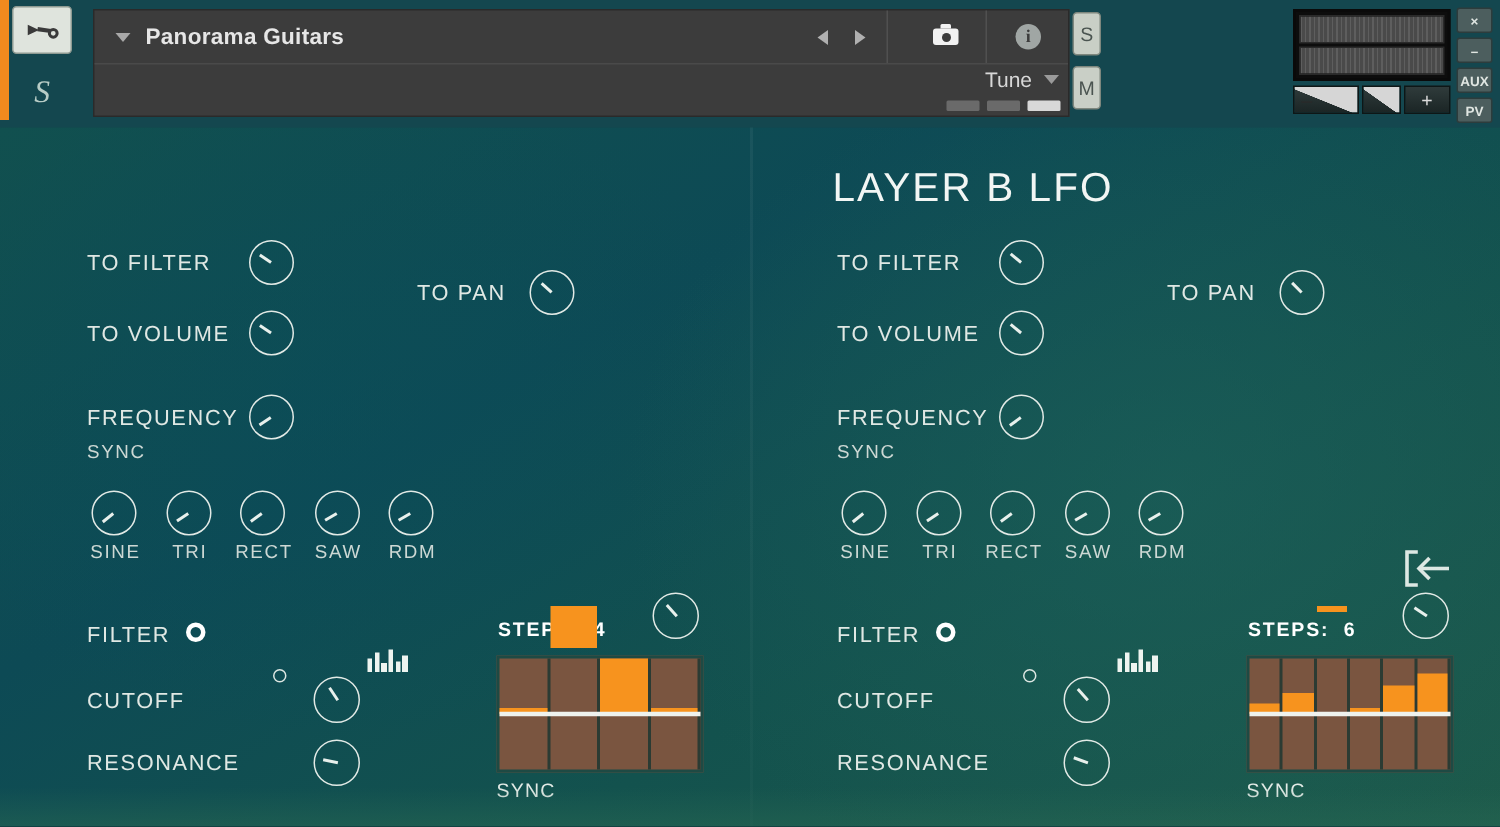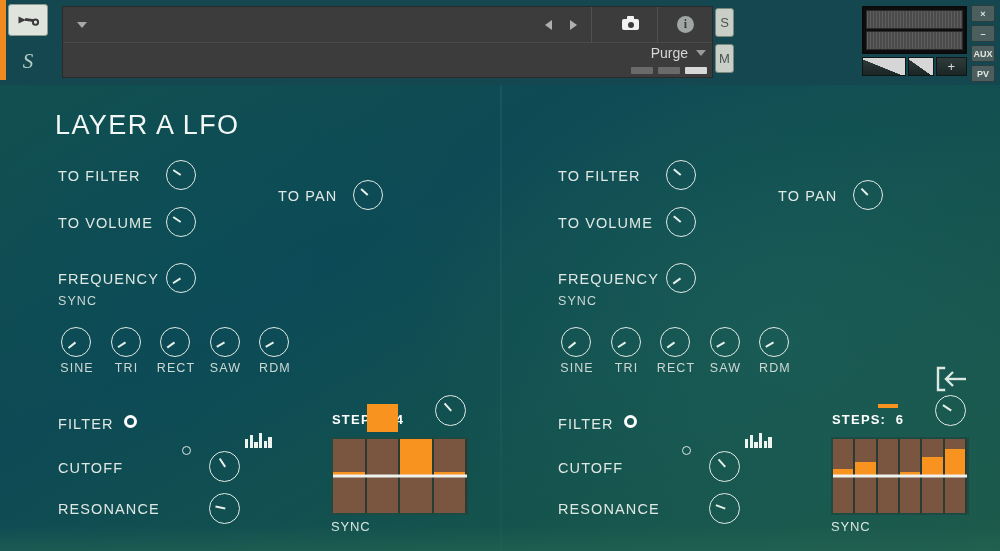--- a/index.html
+++ b/index.html
@@ -388,6 +388,7 @@
     <div class="inst-panel">
       <div class="inst-row">
         <span class="caret"></span>
+        <span class="inst-name">Panorama Guitars</span>
         <span class="nav-group" style="right:135px;">
           <span class="nav-arrow left"></span>
           <span class="nav-arrow right"></span>

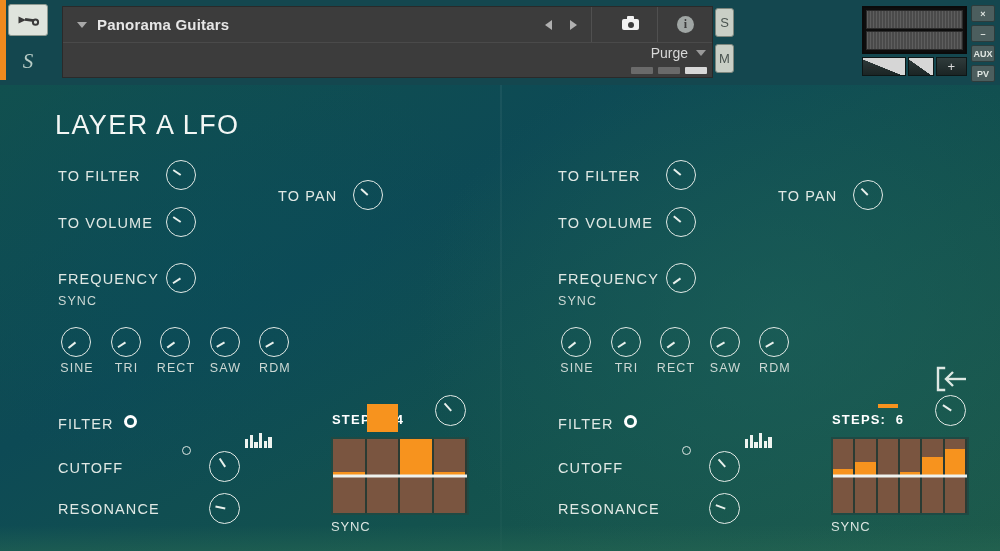--- a/index.html
+++ b/index.html
@@ -405,7 +405,7 @@
         </span>
       </div>
       <div class="purge-wrap">
-        <span class="purge-label">Purge</span>
+        <span class="purge-label">Tune</span>
         <span class="purge-caret"></span>
       </div>
       <div class="purge-bars">

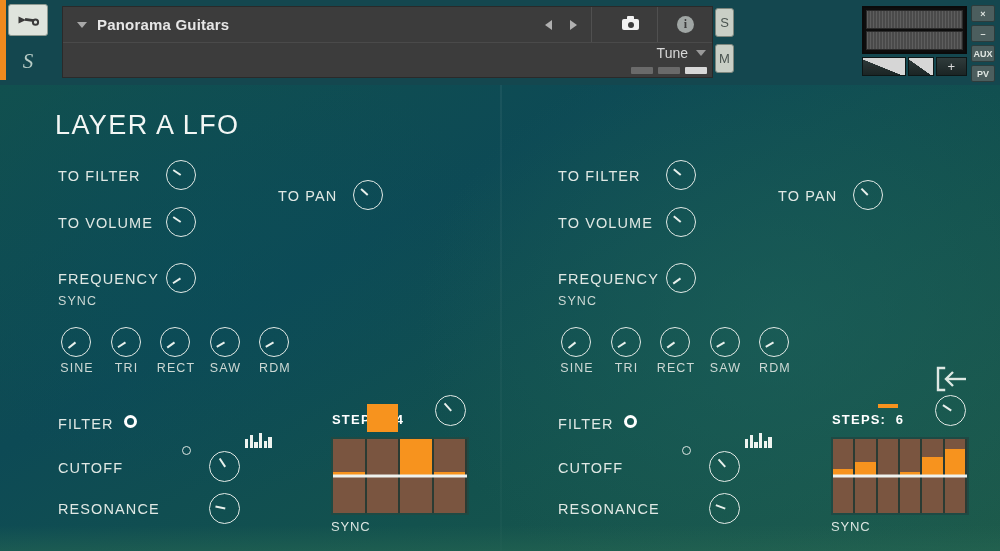--- a/index.html
+++ b/index.html
@@ -450,7 +450,6 @@
     <div class="panel-div"></div>
     <div id="layers-host">
         <div class="layer a">
-          <div class="layer-title">LAYER A LFO</div>
           <div class="ctl-label" style="left: 58px; top: 83px;">TO FILTER</div>
           <div style="position: absolute; left: 166px; top: 75px;">
             <div class="knob" style="width:30px;height:30px;">

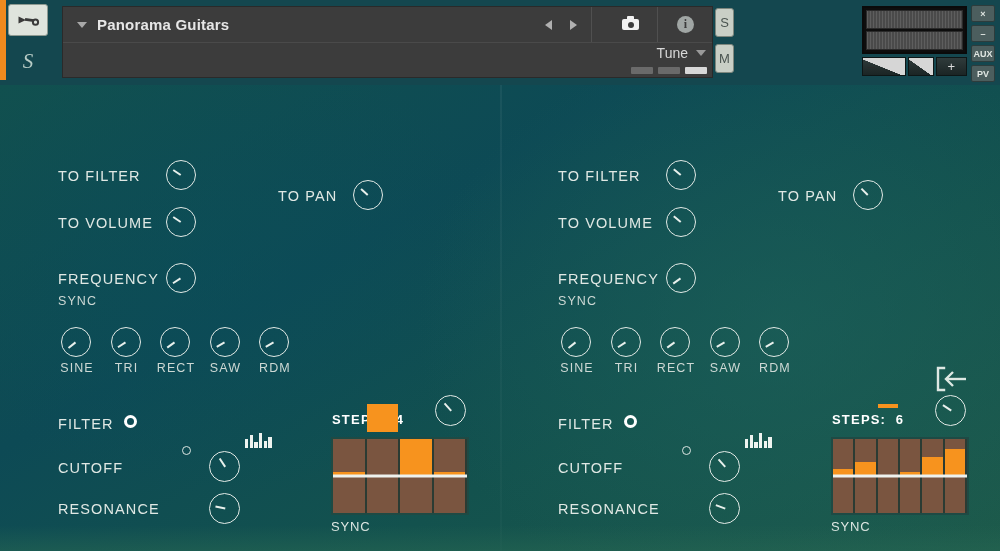--- a/index.html
+++ b/index.html
@@ -564,6 +564,7 @@
           <div class="sync-lbl" style="left: 331px; top: 434px;">SYNC</div>
         </div>
         <div class="layer b">
+          <div class="layer-title">LAYER B LFO</div>
           <div class="ctl-label" style="left: 58px; top: 83px;">TO FILTER</div>
           <div style="position: absolute; left: 166px; top: 75px;">
             <div class="knob" style="width:30px;height:30px;">

